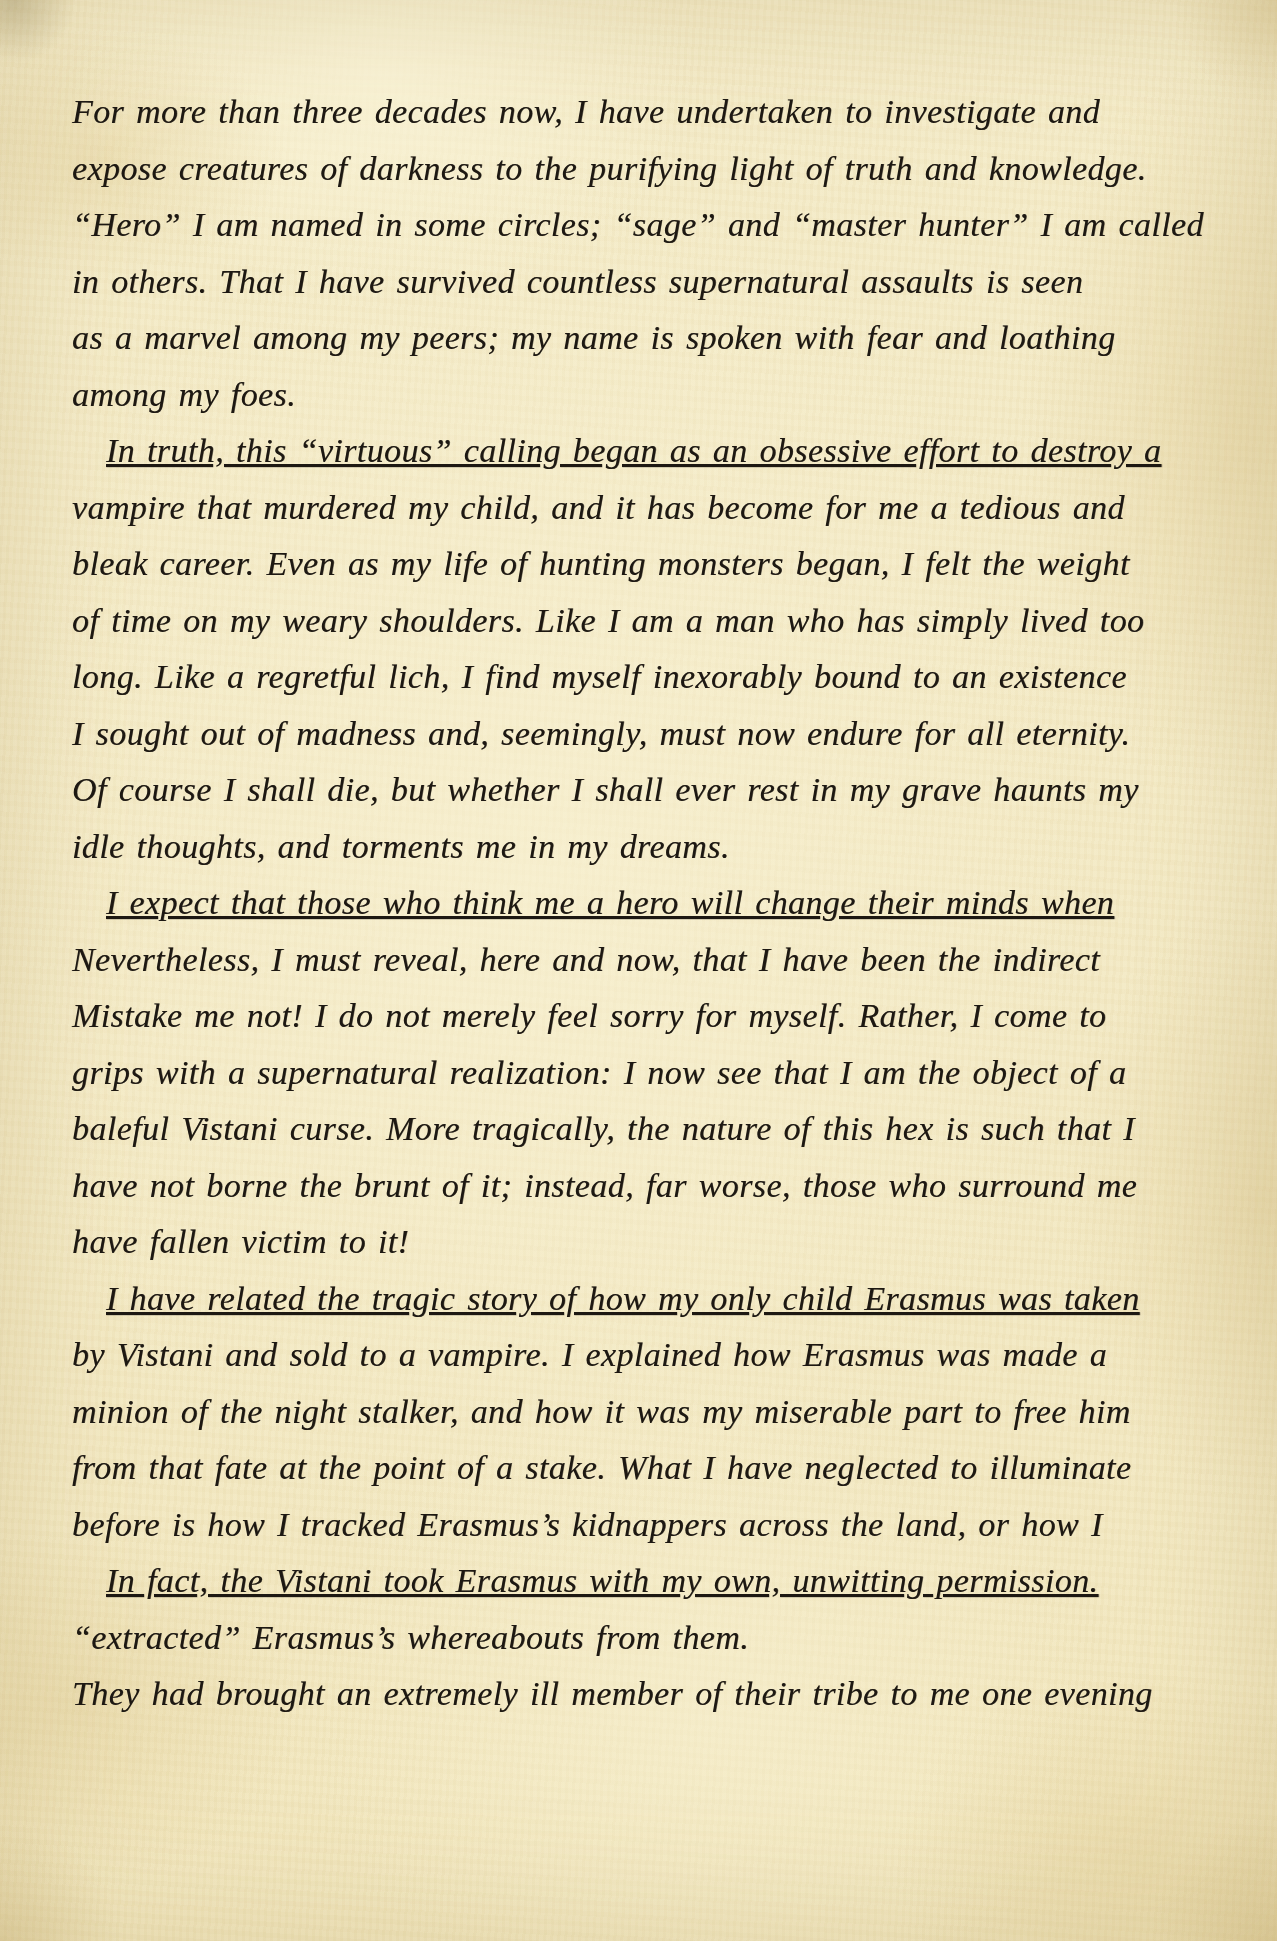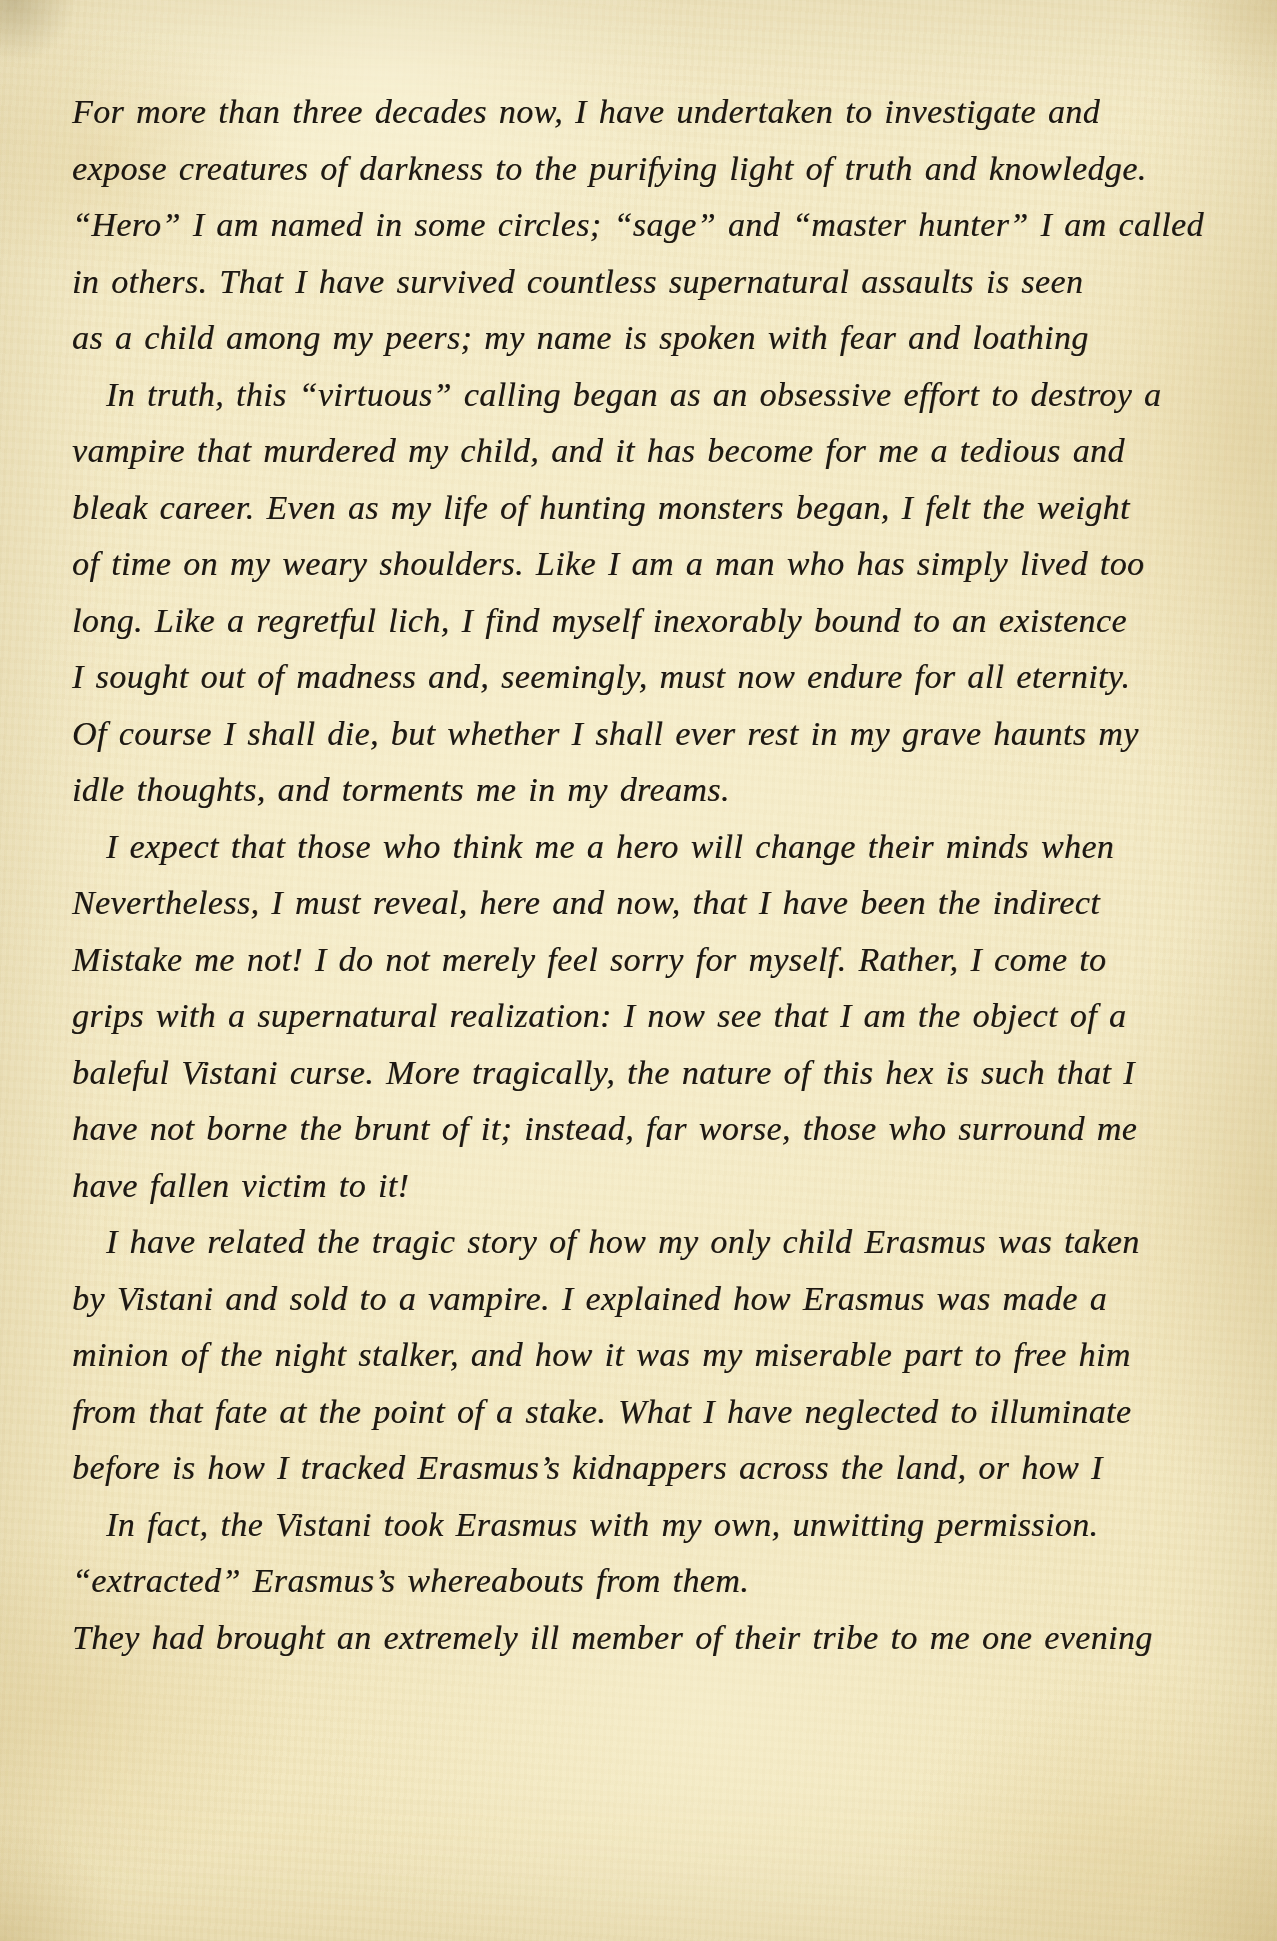--- a/index.html
+++ b/index.html
@@ -65,7 +65,7 @@
       <div class="line">expose creatures of darkness to the purifying light of truth and knowledge.</div>
       <div class="line">“Hero” I am named in some circles; “sage” and “master hunter” I am called</div>
       <div class="line">in others. That I have survived countless supernatural assaults is seen</div>
-      <div class="line">as a child among my peers; my name is spoken with fear and loathing</div>
+      <div class="line">as a marvel among my peers; my name is spoken with fear and loathing</div>
       <div class="line indent">In truth, this “virtuous” calling began as an obsessive effort to destroy a</div>
       <div class="line">vampire that murdered my child, and it has become for me a tedious and</div>
       <div class="line">bleak career. Even as my life of hunting monsters began, I felt the weight</div>

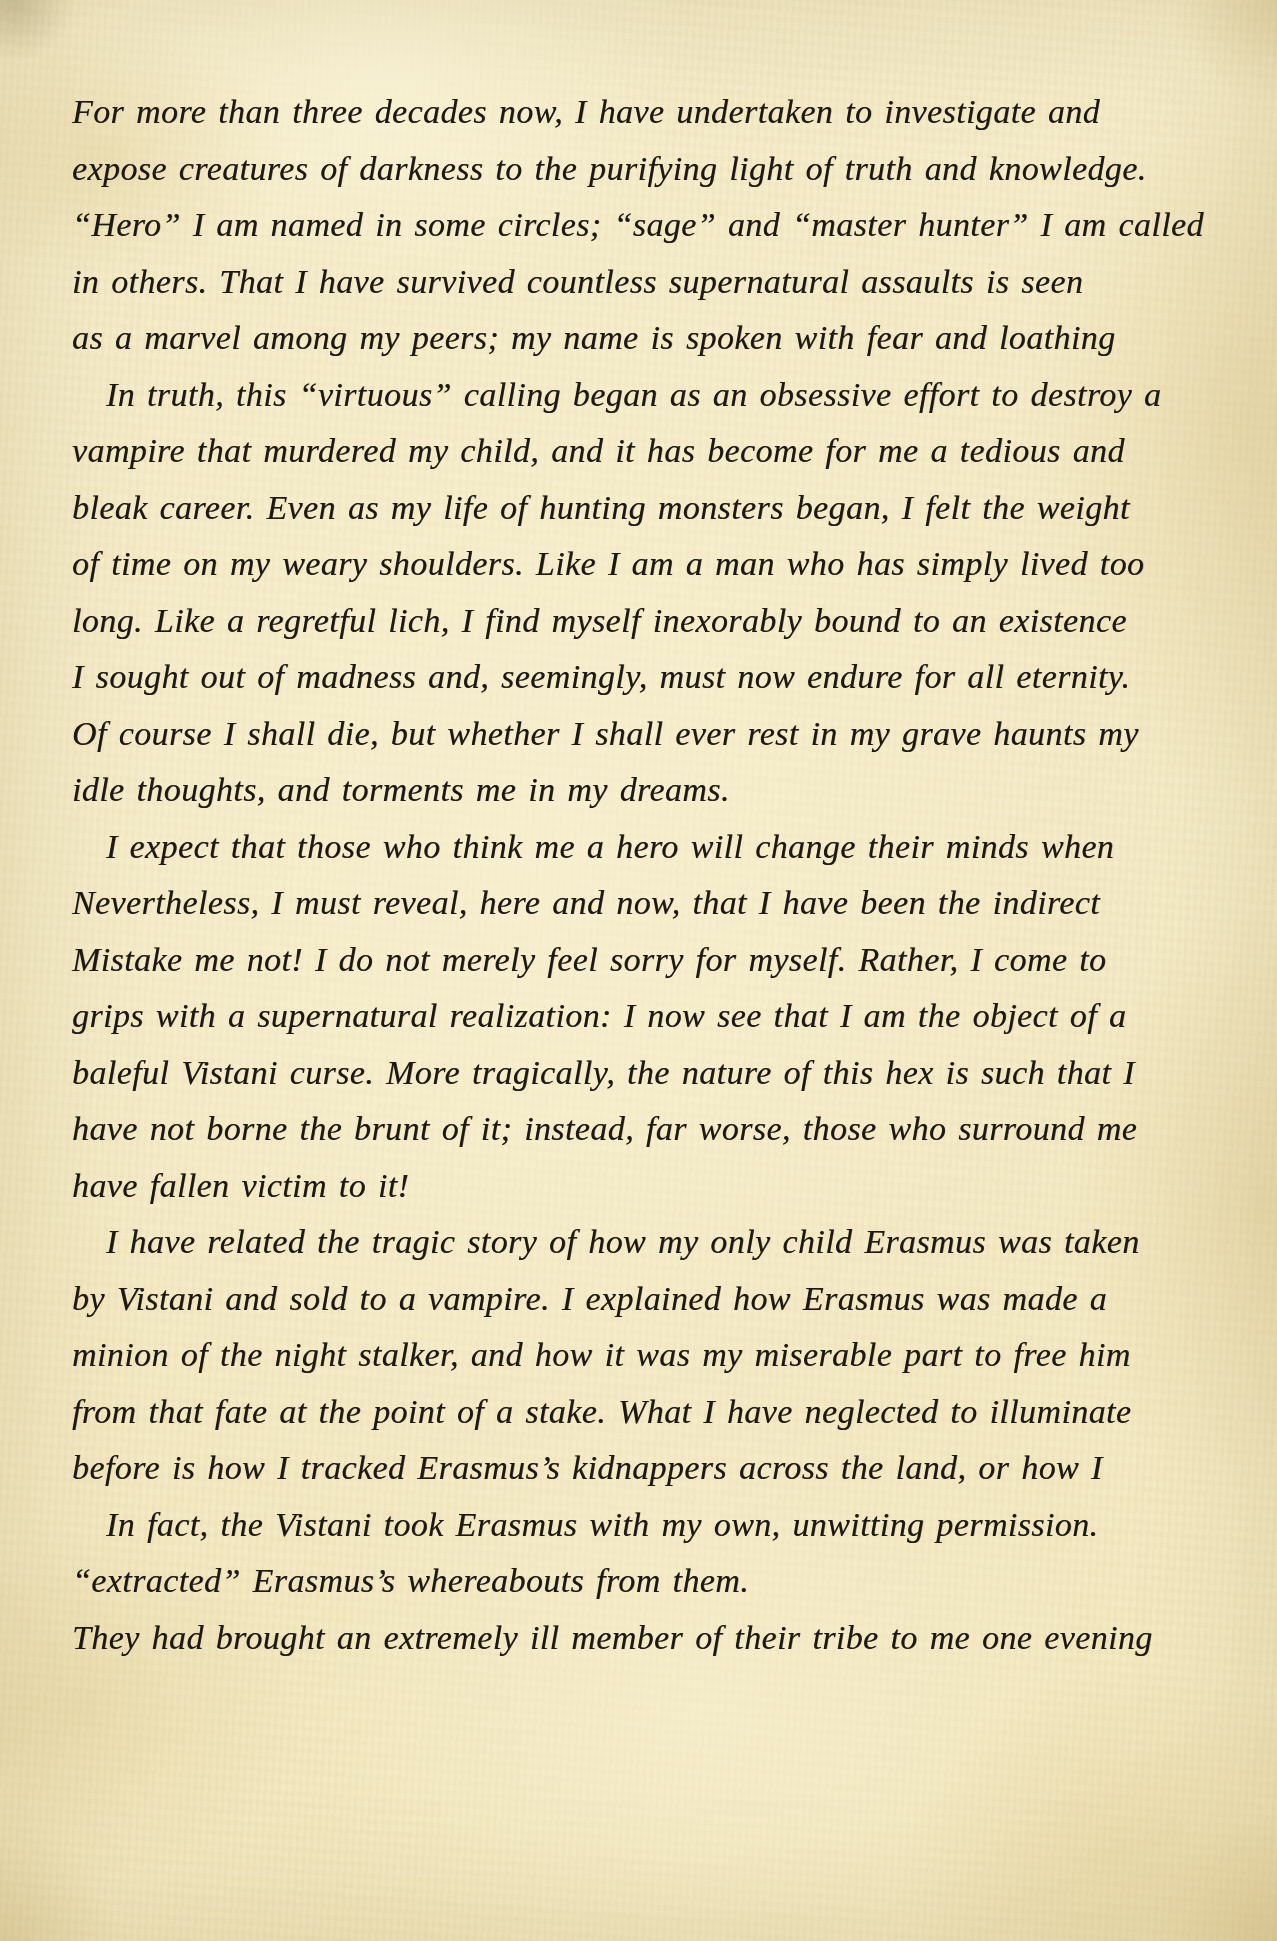--- a/index.html
+++ b/index.html
@@ -66,6 +66,7 @@
       <div class="line">“Hero” I am named in some circles; “sage” and “master hunter” I am called</div>
       <div class="line">in others. That I have survived countless supernatural assaults is seen</div>
       <div class="line">as a marvel among my peers; my name is spoken with fear and loathing</div>
+      <div class="line">among my foes.</div>
       <div class="line indent">In truth, this “virtuous” calling began as an obsessive effort to destroy a</div>
       <div class="line">vampire that murdered my child, and it has become for me a tedious and</div>
       <div class="line">bleak career. Even as my life of hunting monsters began, I felt the weight</div>

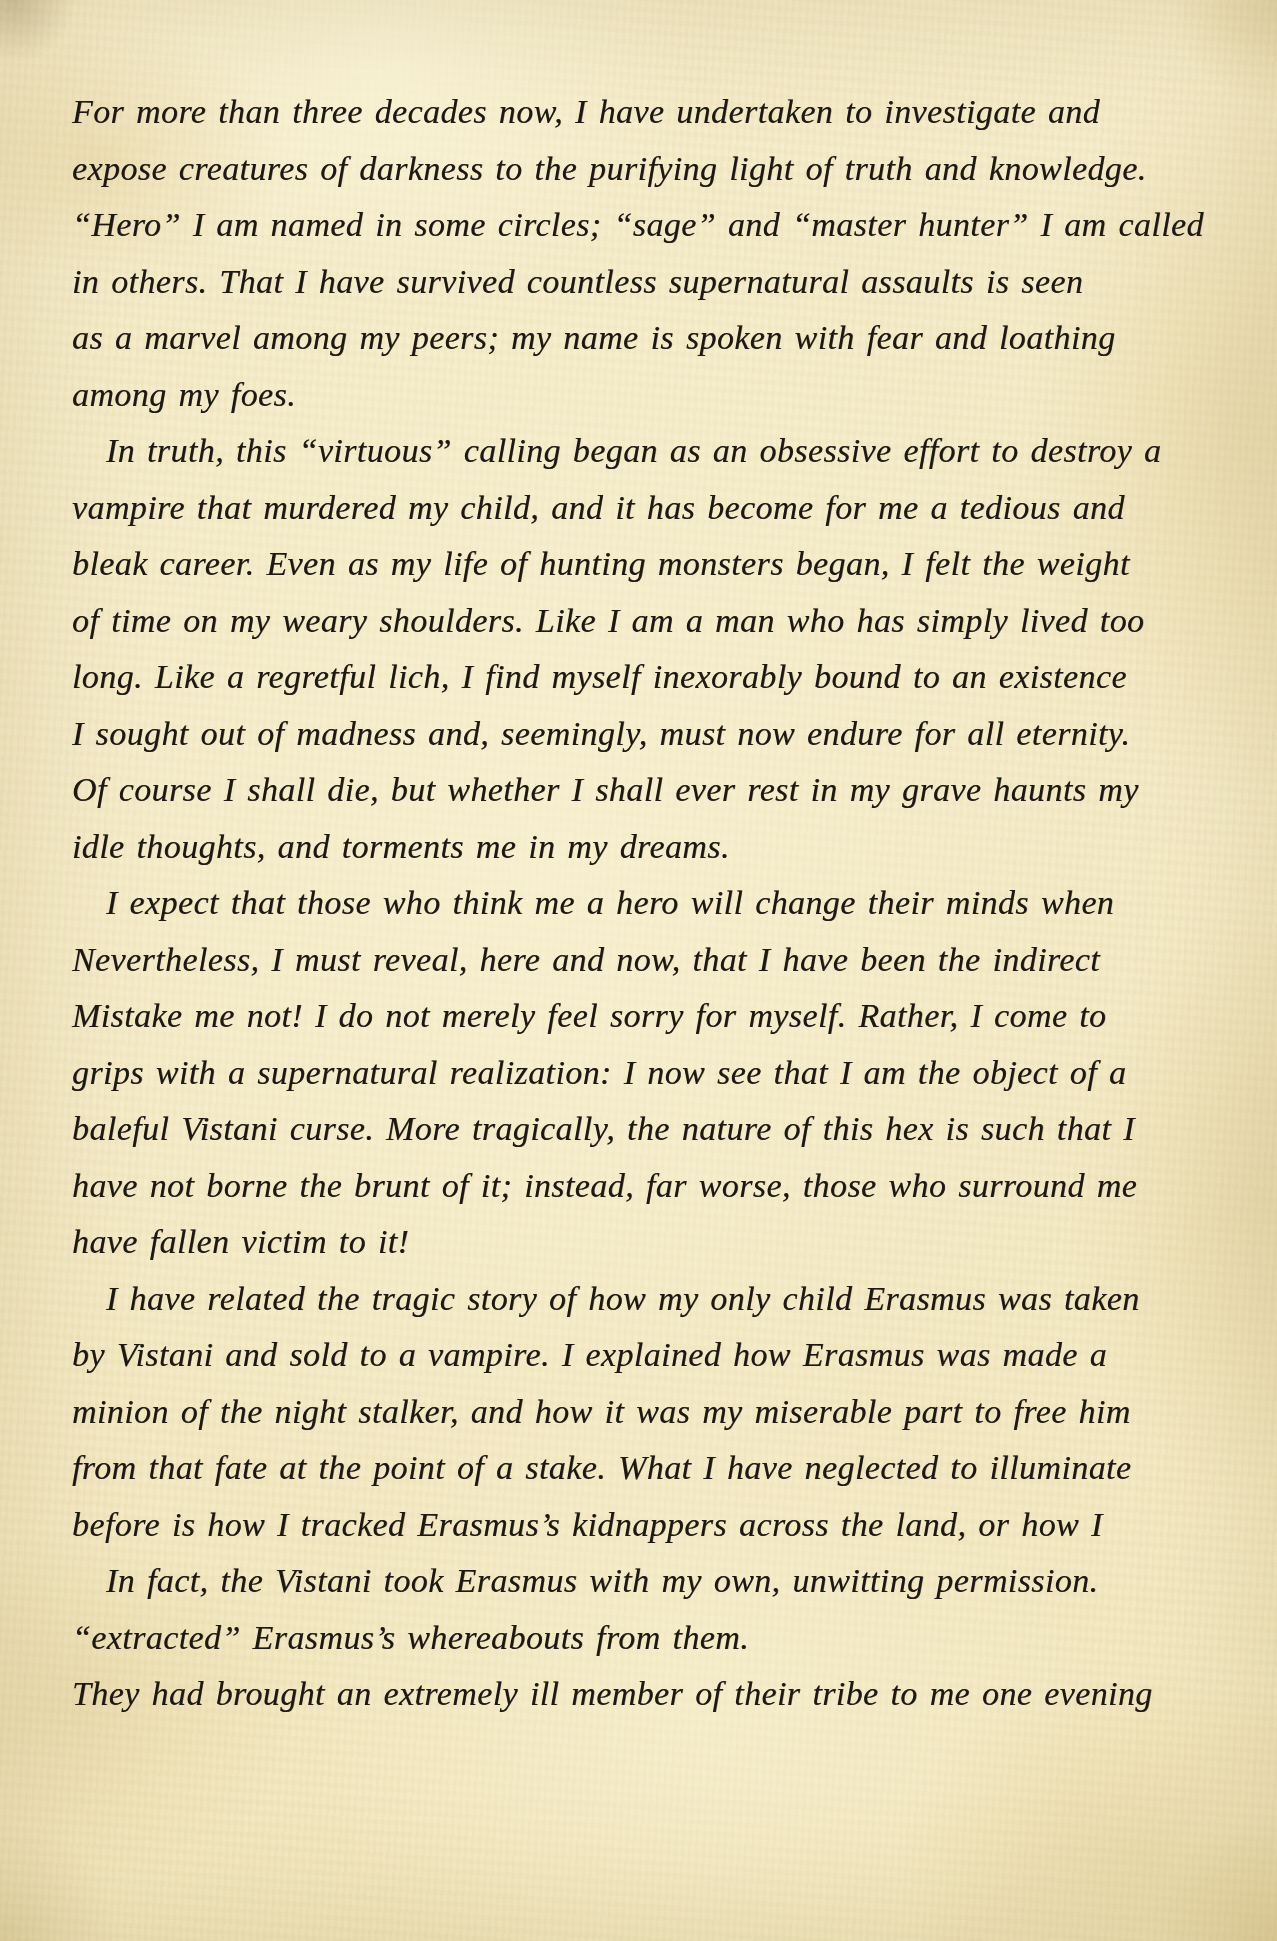--- a/index.html
+++ b/index.html
@@ -54,6 +54,7 @@
   }
   .line.indent {
     padding-left: 34px;
+    text-decoration: underline;
   }
 </style>
 </head>

